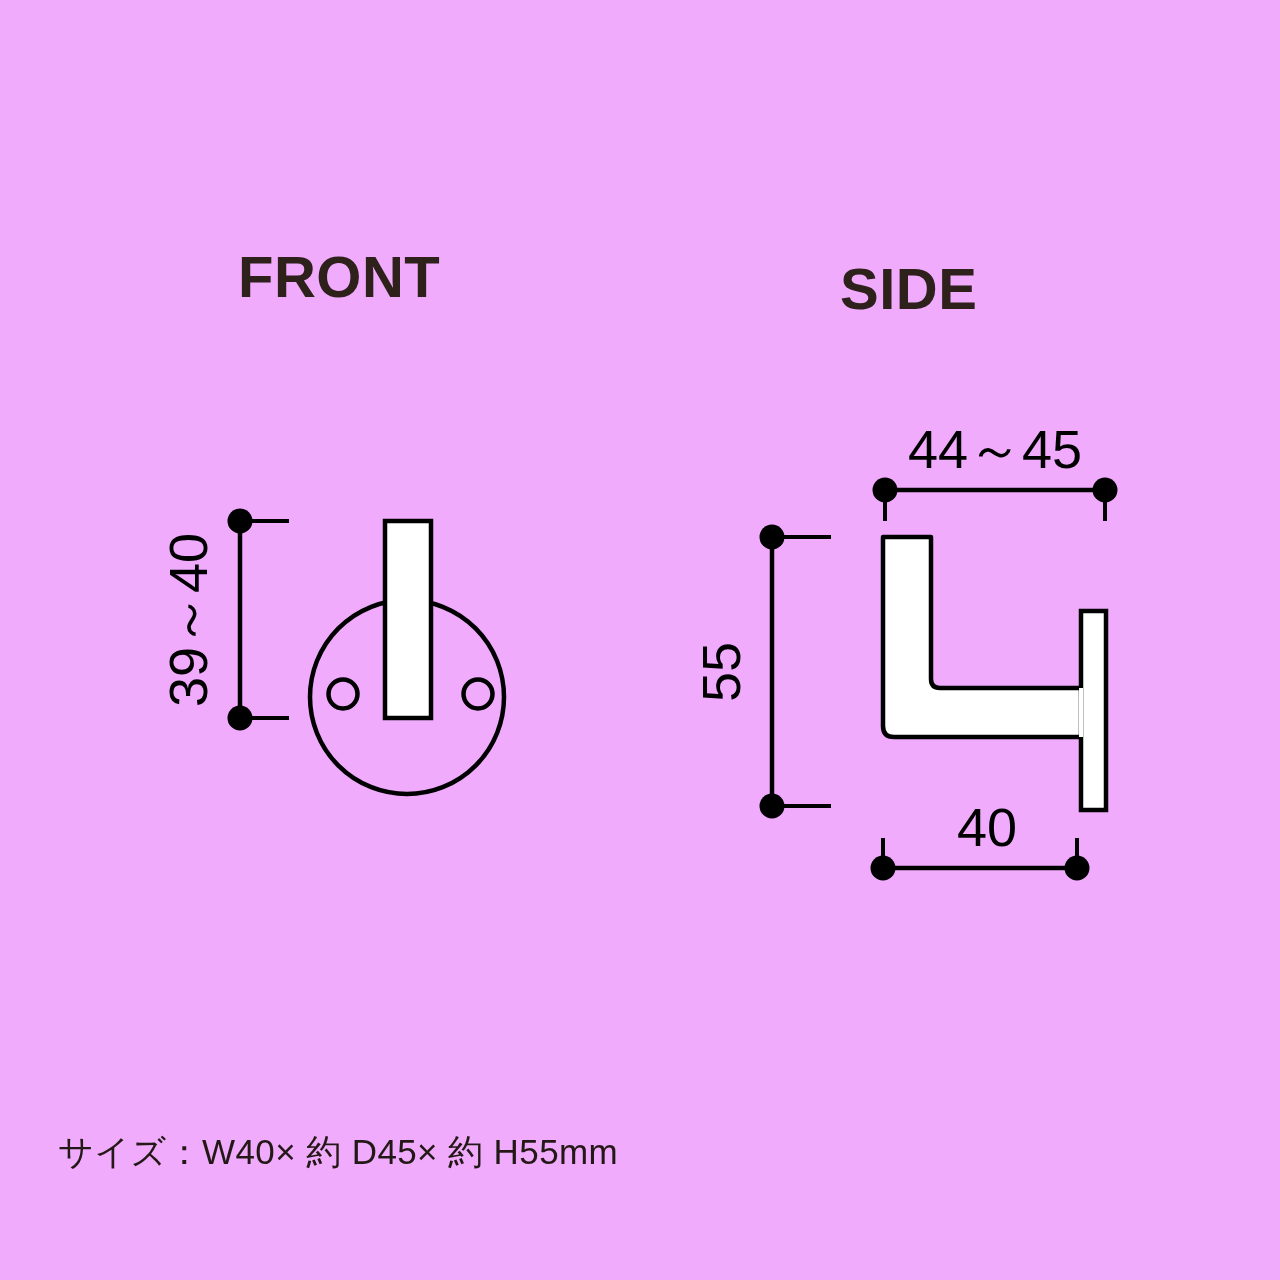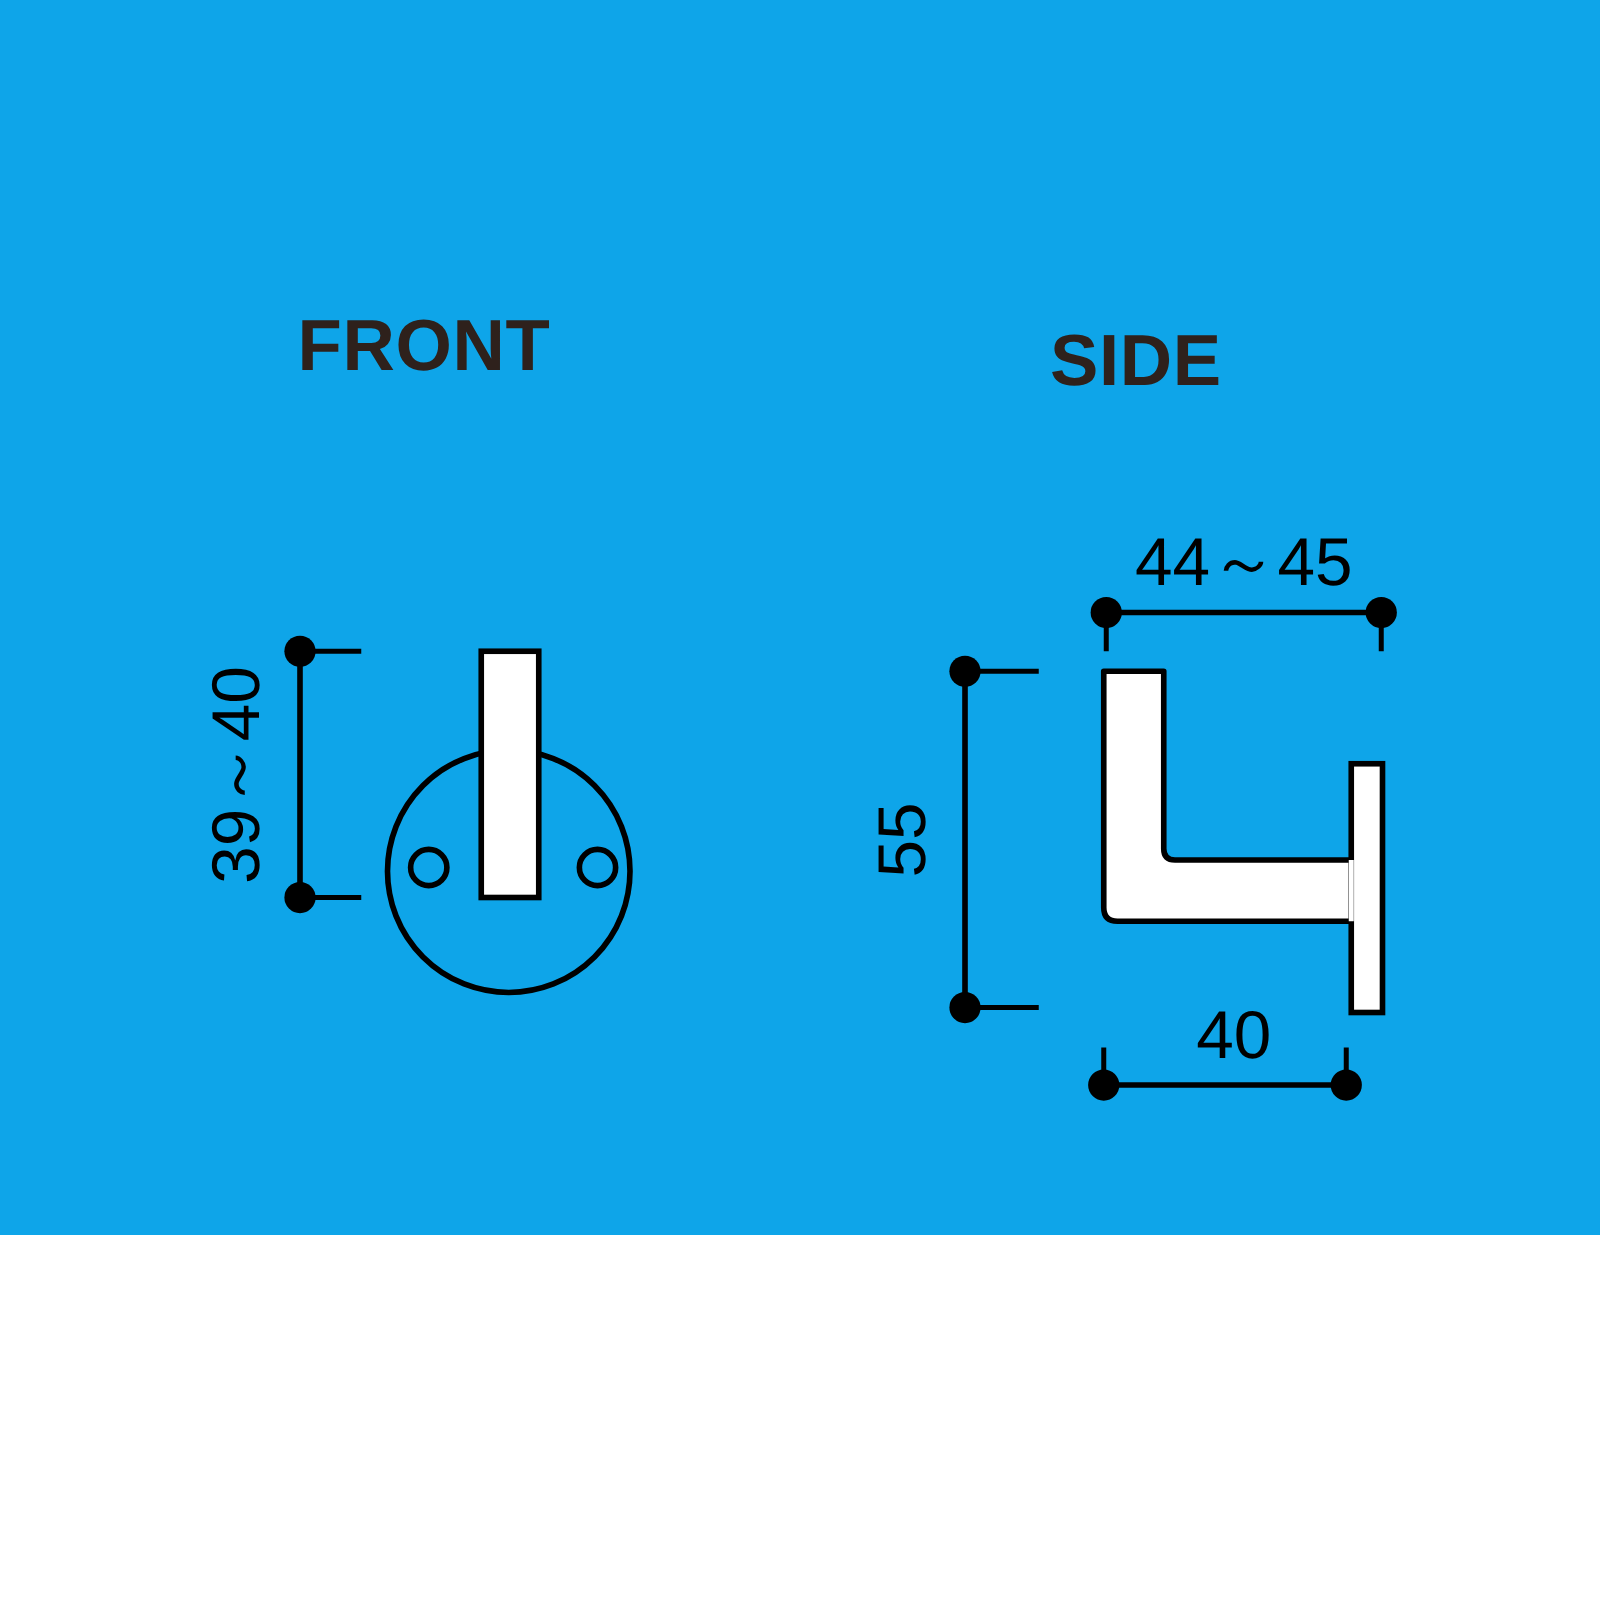--- a/index.html
+++ b/index.html
@@ -19,8 +19,8 @@
   #spec-sheet {
     position: relative;
     width: 1280px;
-    height: 988px;
-    background: #0ea5e9;
+    height: 1280px;
+    background: #f0abfc;
   }
 
   

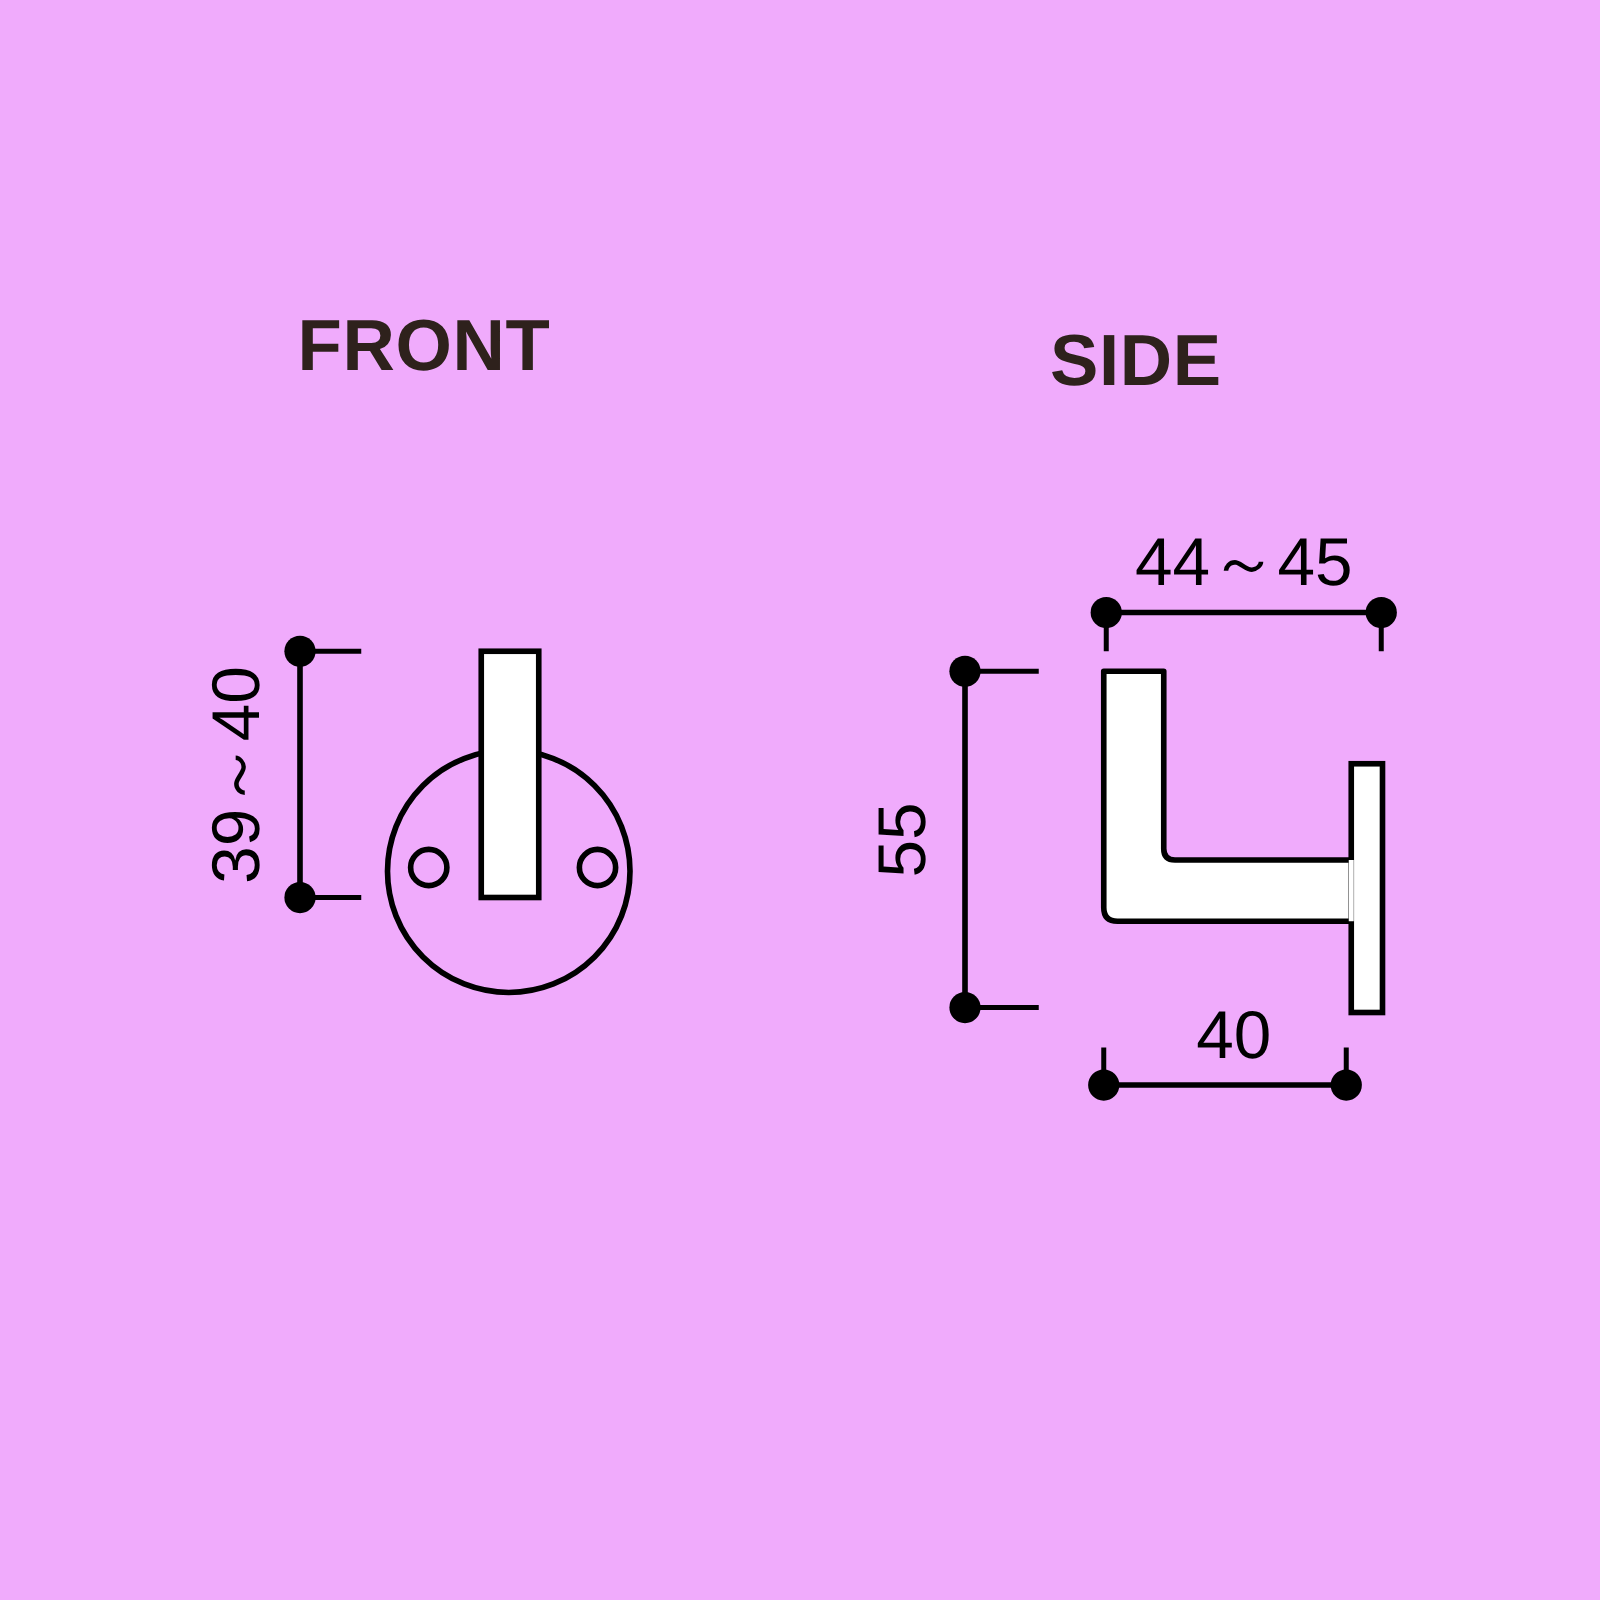--- a/index.html
+++ b/index.html
@@ -143,6 +143,7 @@
   </svg>
 
   <div id="footer-notes">
+    <div class="note-line">サイズ：W40× 約 D45× 約 H55mm</div>
   </div>
 
 </div>

